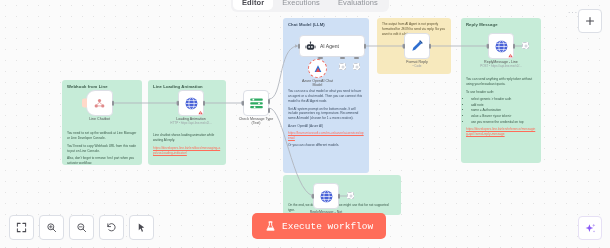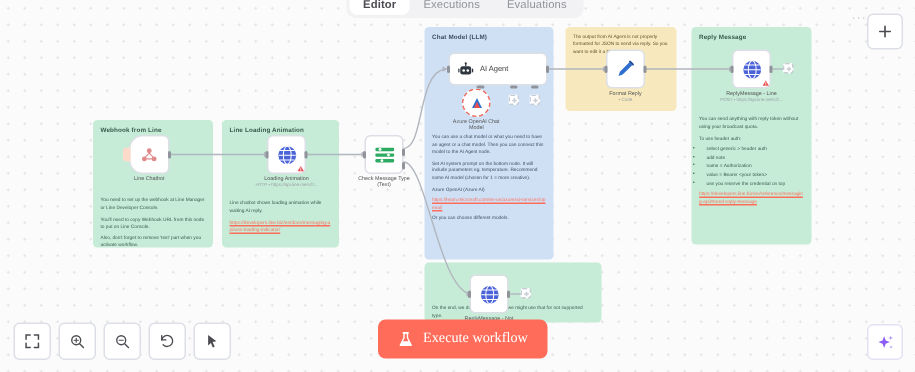--- a/index.html
+++ b/index.html
@@ -150,7 +150,7 @@
     border: none; border-radius: 5px;
     height: 26px; padding: 0 13px;
     display: flex; align-items: center; gap: 6px;
-    font-size: 9.5px; font-family: Liberation Serif, serif;
+    font-size: 9.5px; font-family: Liberation Mono, monospace;
     z-index: 60; cursor: pointer;
   }
 

